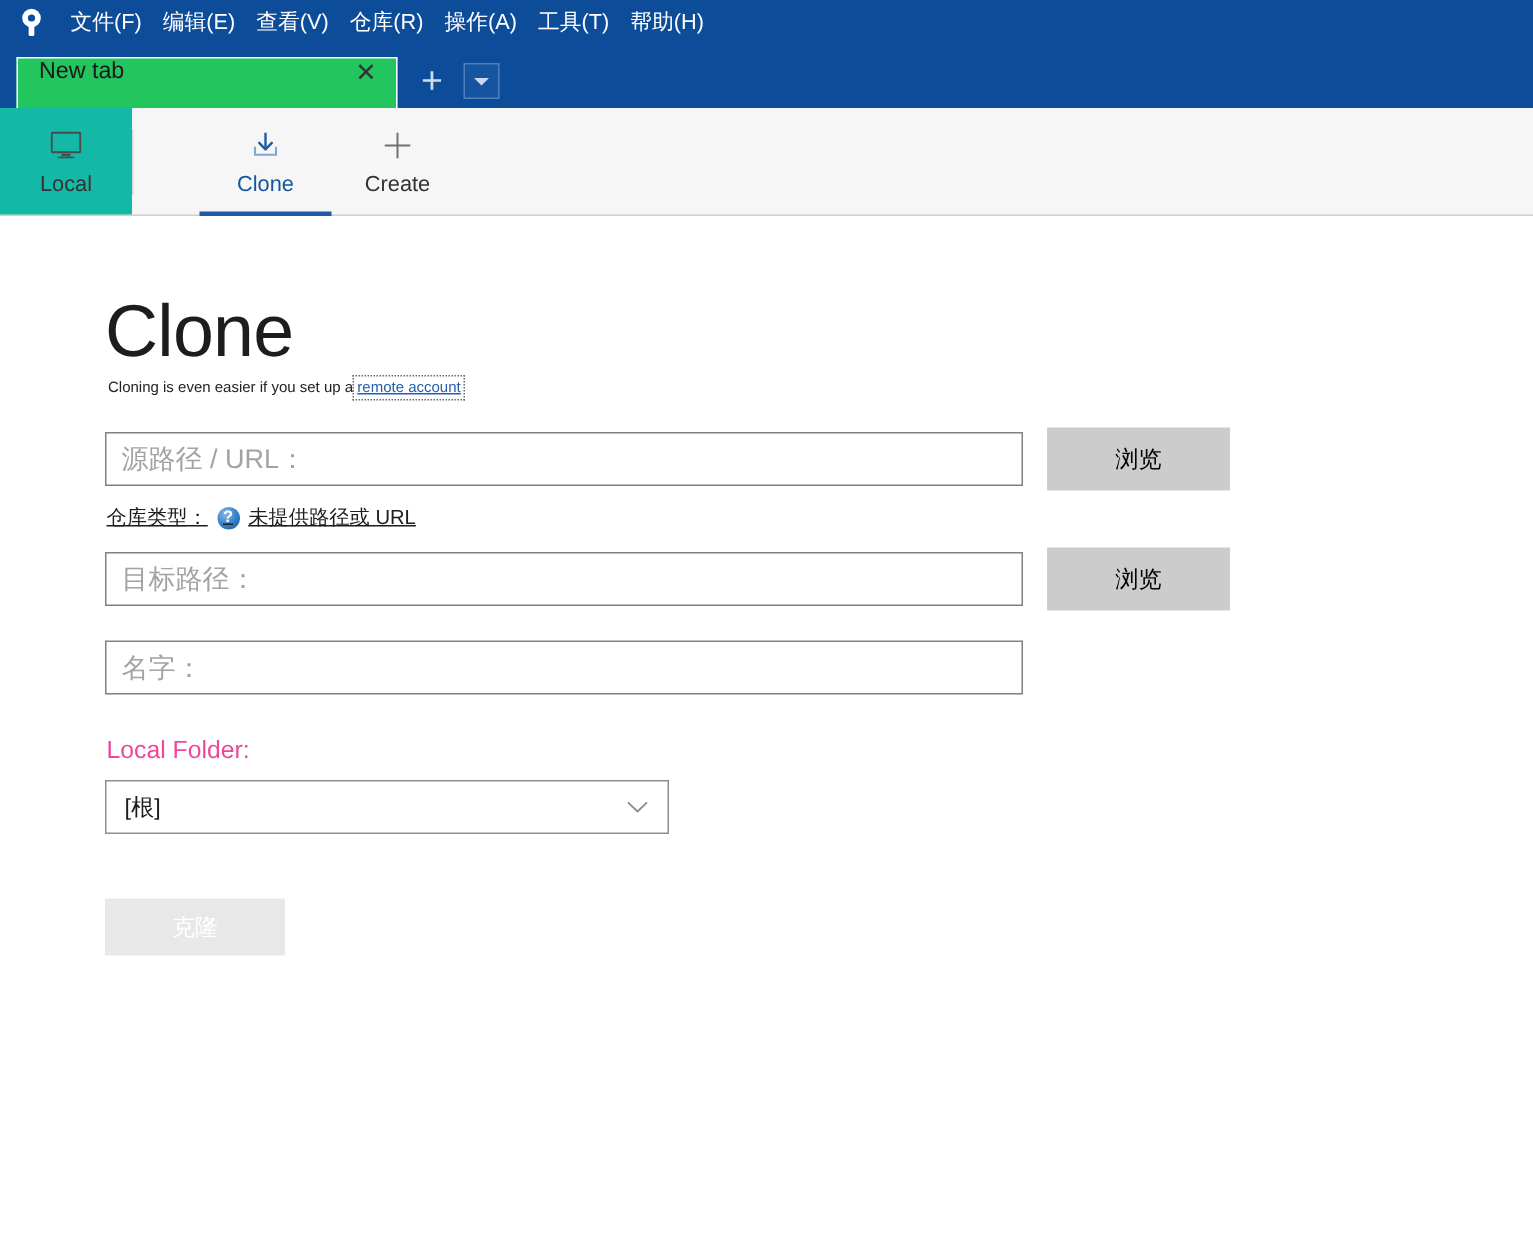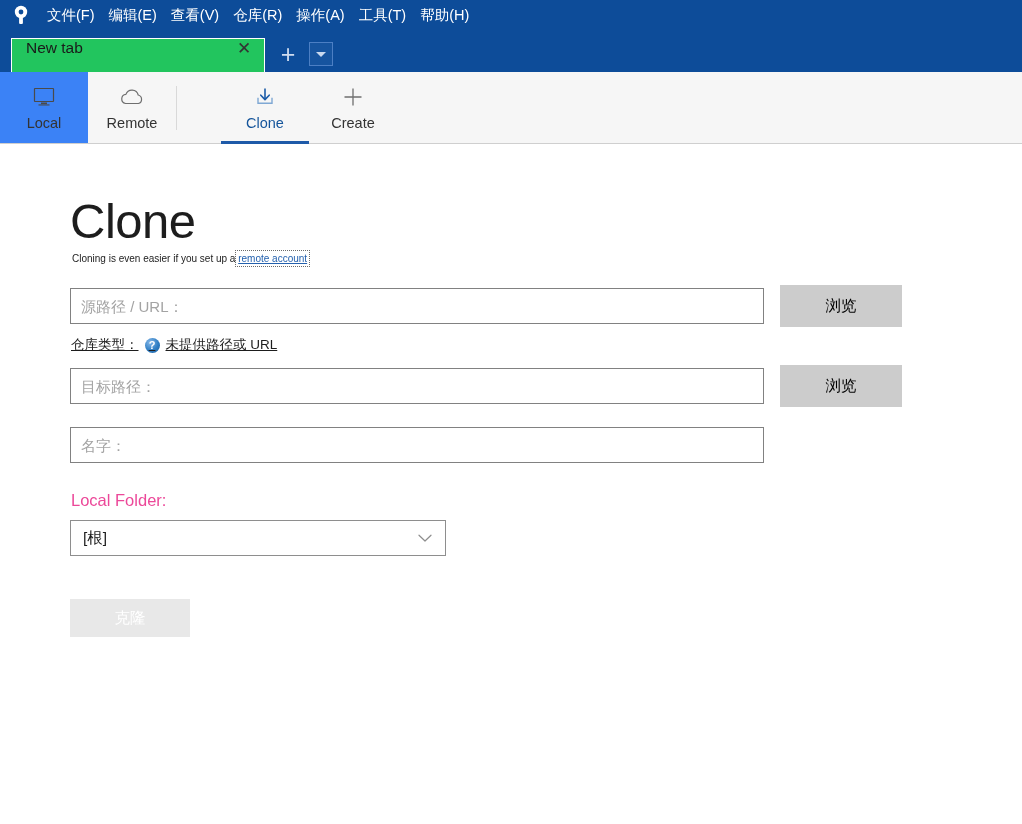--- a/index.html
+++ b/index.html
@@ -121,7 +121,7 @@
     position: relative;
     color: #333333;
   }
-  .tb-btn.sel-left { background: #3b82f6; }
+  .tb-btn.sel-left { background: #14b8a6; }
   .tb-btn .tb-icon {
     height: 26px;
     display: flex; align-items: center; justify-content: center;

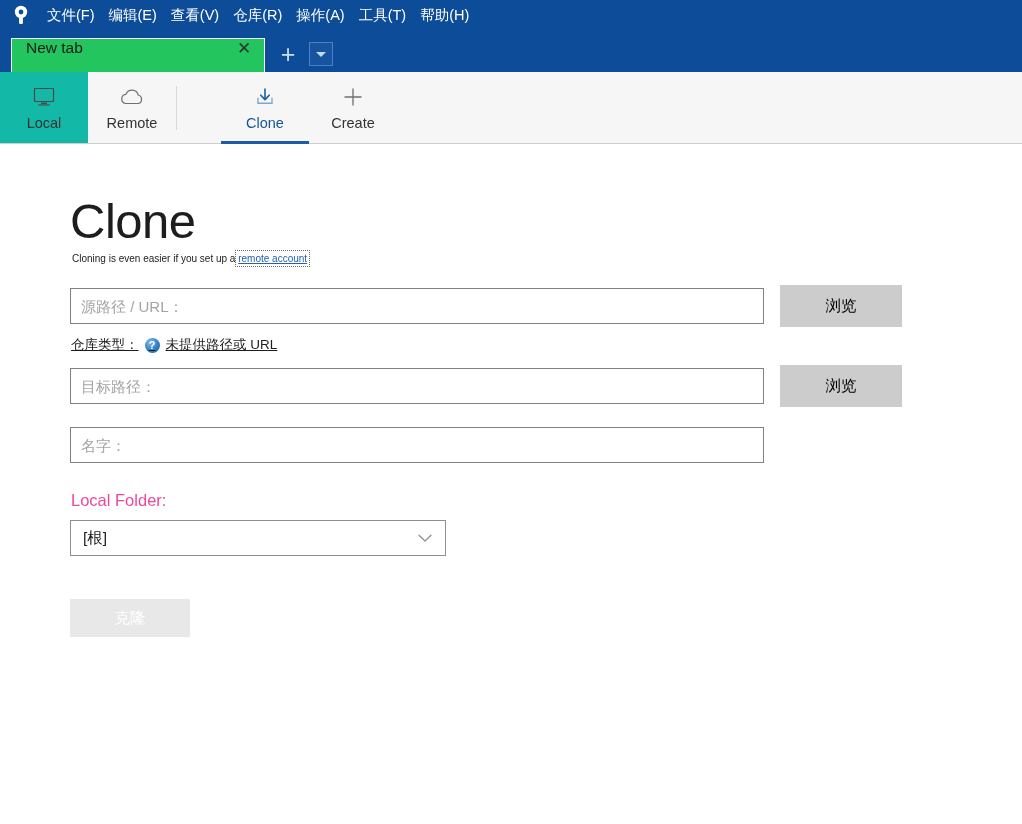--- a/index.html
+++ b/index.html
@@ -330,14 +330,6 @@
     <span class="tb-label">Local</span>
   </div>
 
-  <div class="tb-btn">
-    <span class="tb-icon">
-      <svg width="28" height="20" viewBox="0 0 28 20">
-        <path d="M7.5 16.5 A4.6 4.6 0 0 1 7.9 7.4 A6.4 6.4 0 0 1 20.2 8.0 A4.4 4.4 0 0 1 20.4 16.5 Z" fill="none" stroke="#6f6f6f" stroke-width="1.2" stroke-linejoin="round"></path>
-      </svg>
-    </span>
-    <span class="tb-label">Remote</span>
-  </div>
 
   <div class="tb-sep"></div>
   <div class="tb-gap"></div>

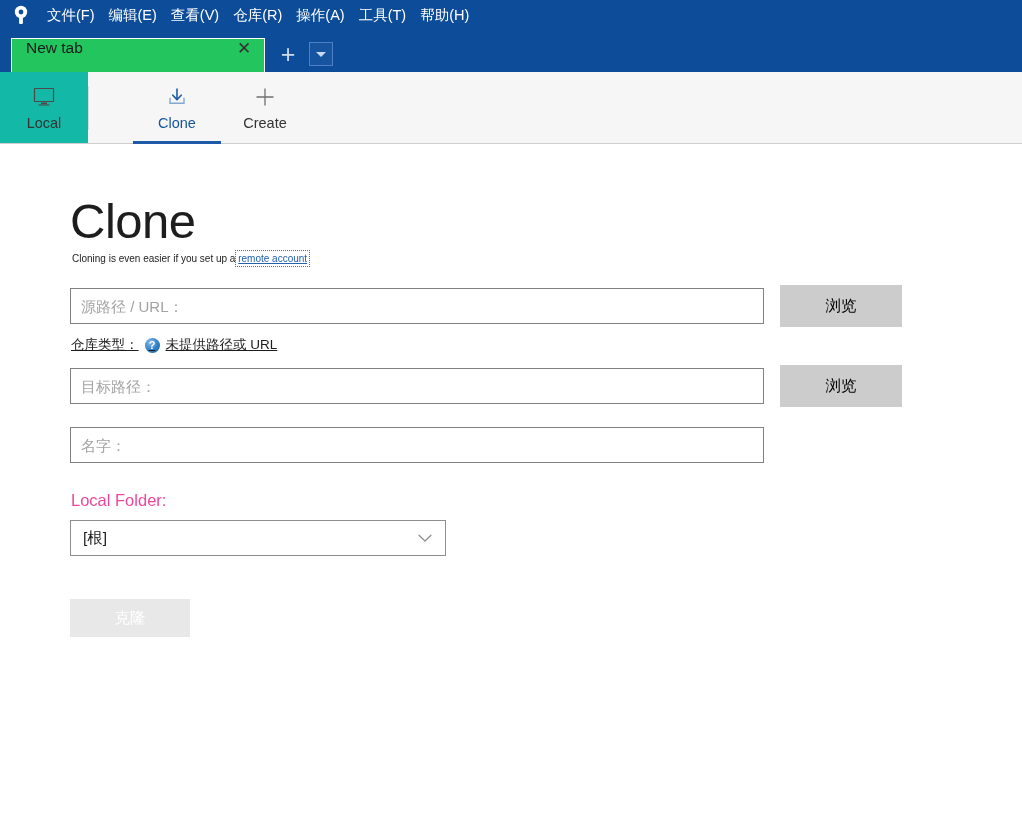--- a/index.html
+++ b/index.html
@@ -182,11 +182,11 @@
     margin-bottom: 0;
   }
   .txtfield {
-    width: 694px;
+    width: 612px;
     height: 36px;
     border: 1px solid #818181;
     background: #ffffff;
-    font-size: 15px;
+    font-size: 18px;
     padding: 0 10px;
     color: #ec4899;
     font-family: "Liberation Sans", "DejaVu Sans", sans-serif;

